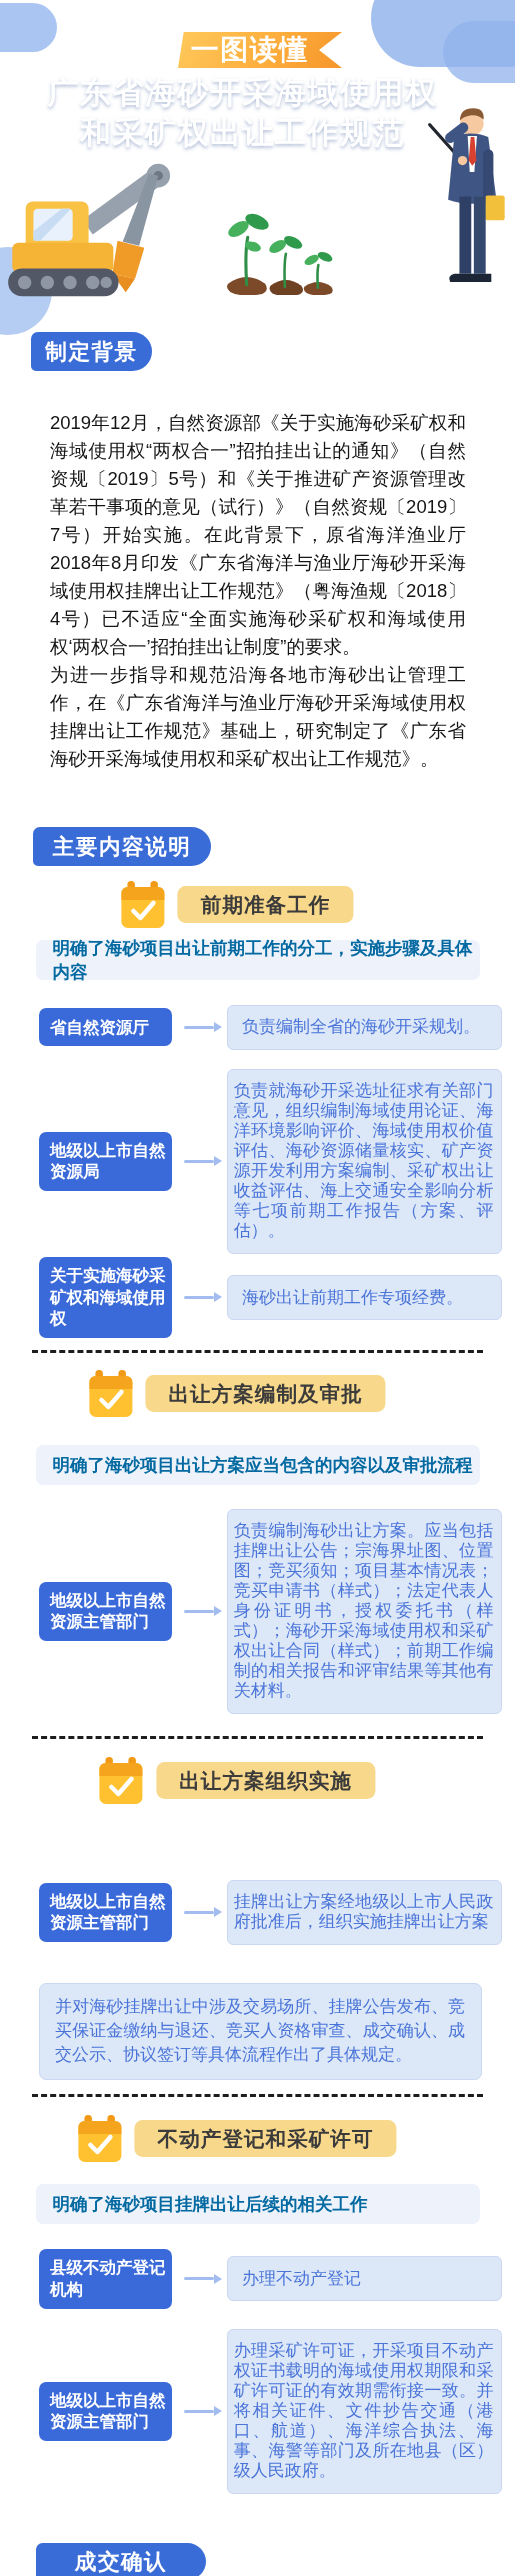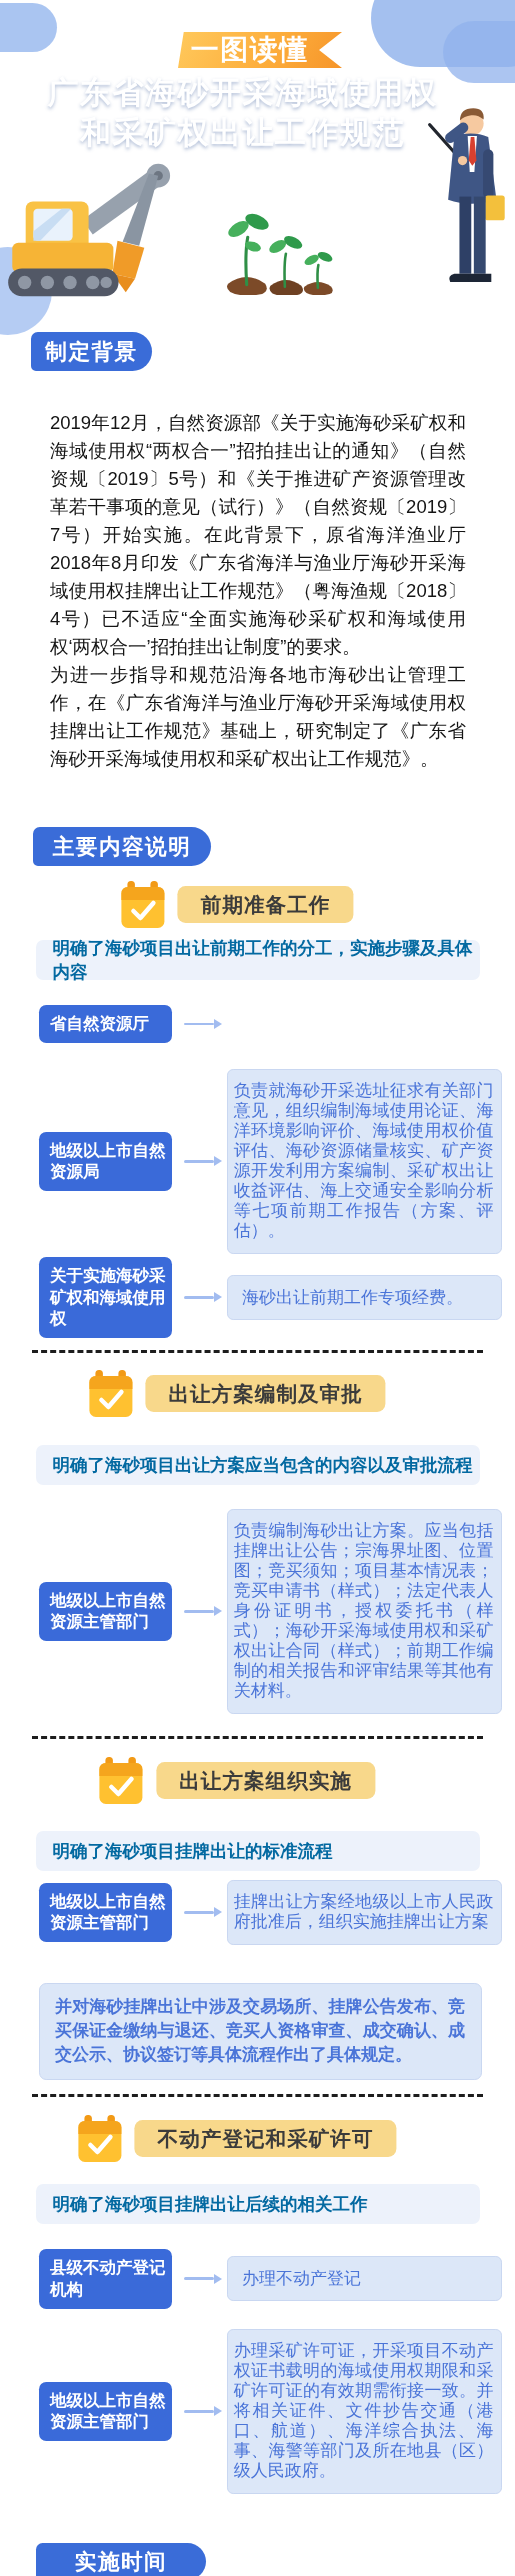--- a/index.html
+++ b/index.html
@@ -190,6 +190,7 @@
     <div class="arrow">
         <i></i>
       </div>
+    <div class="dbox single">负责编制全省的海砂开采规划。</div>
   </div>
 
   <div class="flow-row" style="top:219px;">

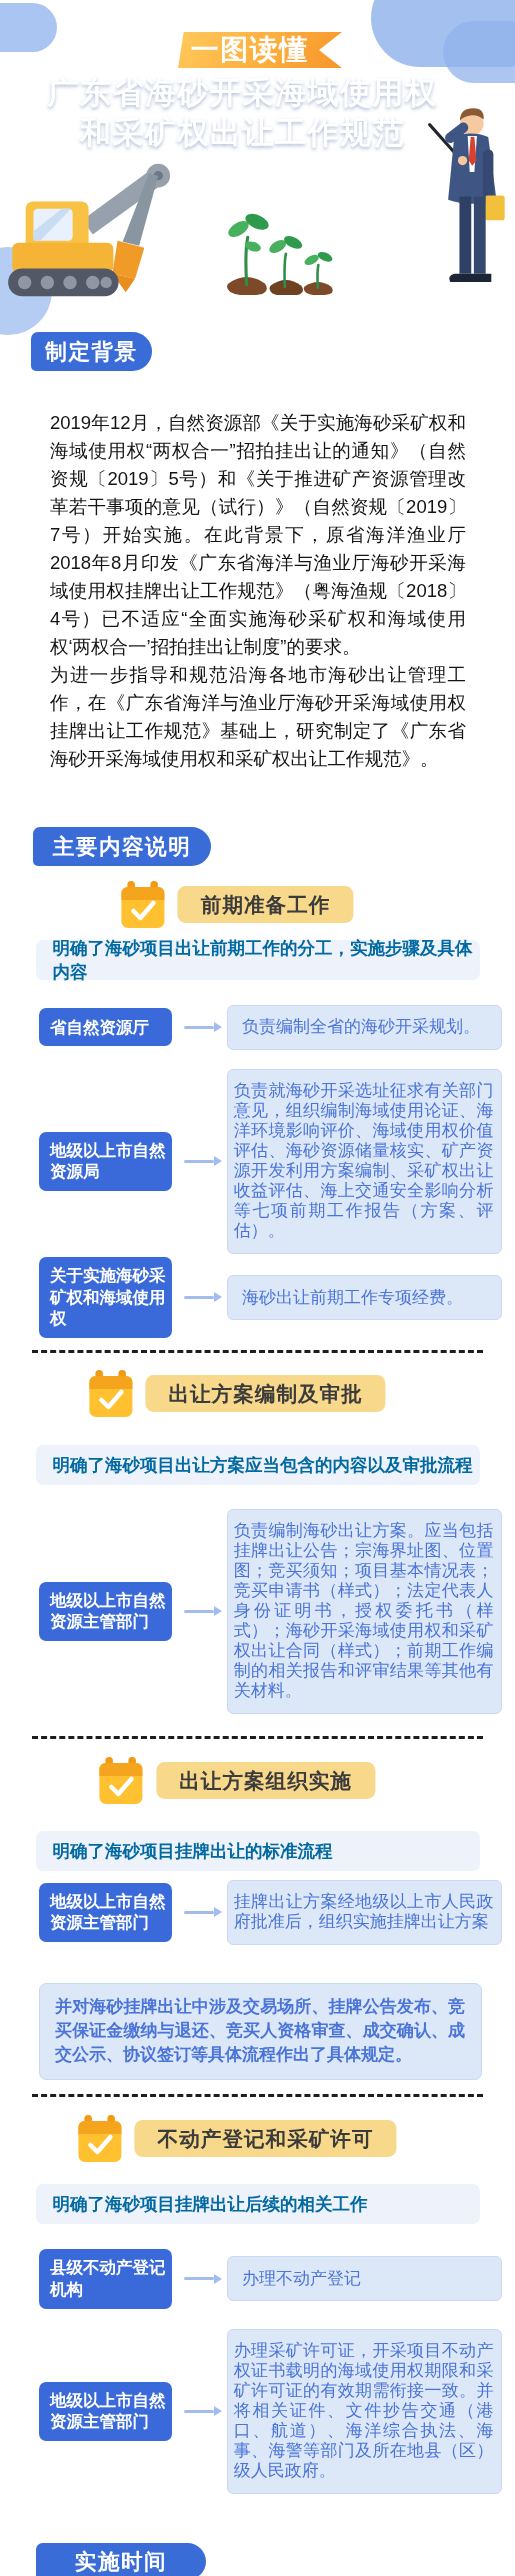--- a/index.html
+++ b/index.html
@@ -245,9 +245,6 @@
     </svg>
     <span class="badge">出让方案组织实施</span>
   </div>
-  <div class="strip" style="top:981px;">
-    <span>明确了海砂项目挂牌出让的标准流程</span>
-  </div>
 
   <div class="flow-row" style="top:1030px;">
     <div class="pill">地级以上市自然资源主管部门</div>

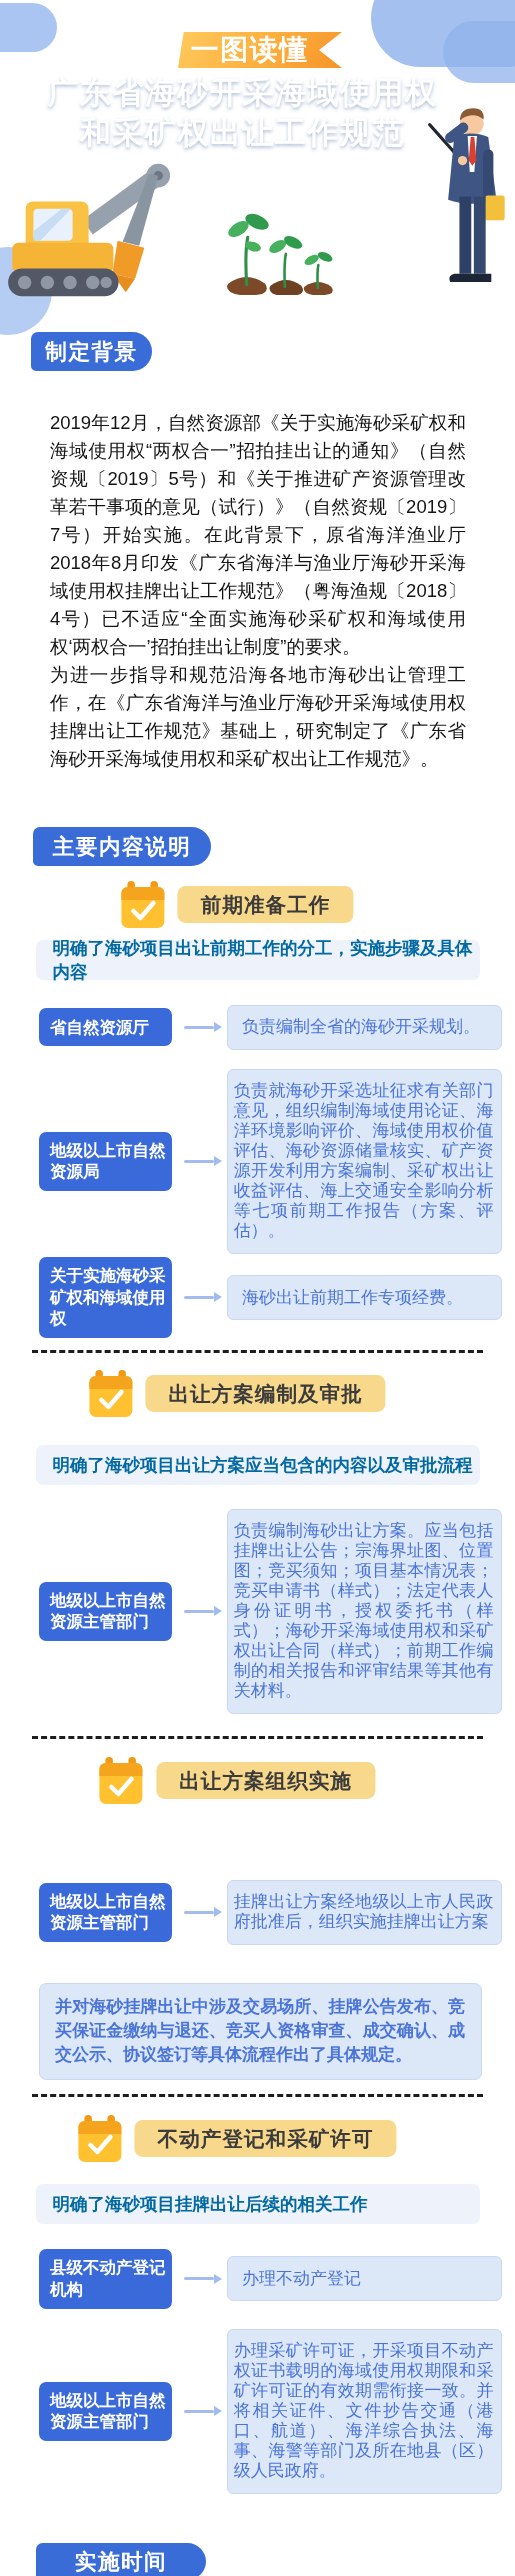--- a/index.html
+++ b/index.html
@@ -254,7 +254,7 @@
     <div class="dbox">挂牌出让方案经地级以上市人民政府批准后，组织实施挂牌出让方案</div>
   </div>
 
-  <div class="note-box" style="top:1133px;font-weight:bold;">并对海砂挂牌出让中涉及交易场所、挂牌公告发布、竞买保证金缴纳与退还、竞买人资格审查、成交确认、成交公示、协议签订等具体流程作出了具体规定。</div>
+  <div class="note-box" style="top:1133px;">并对海砂挂牌出让中涉及交易场所、挂牌公告发布、竞买保证金缴纳与退还、竞买人资格审查、成交确认、成交公示、协议签订等具体流程作出了具体规定。</div>
 
   <div class="divider" style="top:1244px;"></div>
 

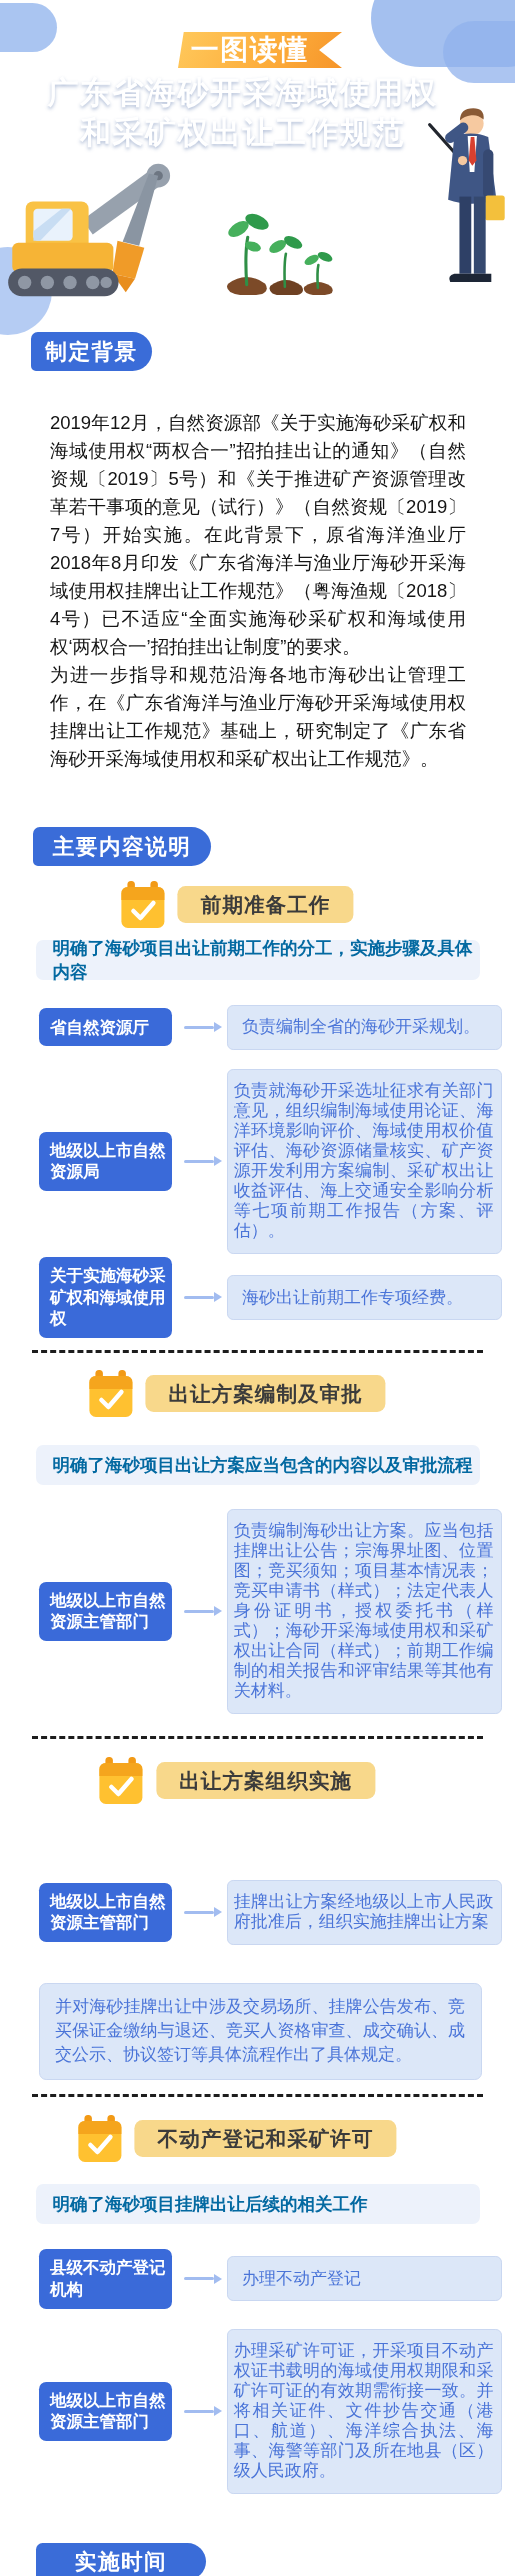--- a/index.html
+++ b/index.html
@@ -290,7 +290,7 @@
 </div>
 
 <div class="tab" style="left:36px;top:2543px;width:170px;height:37px;">
-  <span>实施时间</span>
+  <span>成交确认</span>
 </div>
 <div class="card" id="card-schedule">
   <div class="schedule-text">自2023年1月12日起施行，有效期5年。</div>

